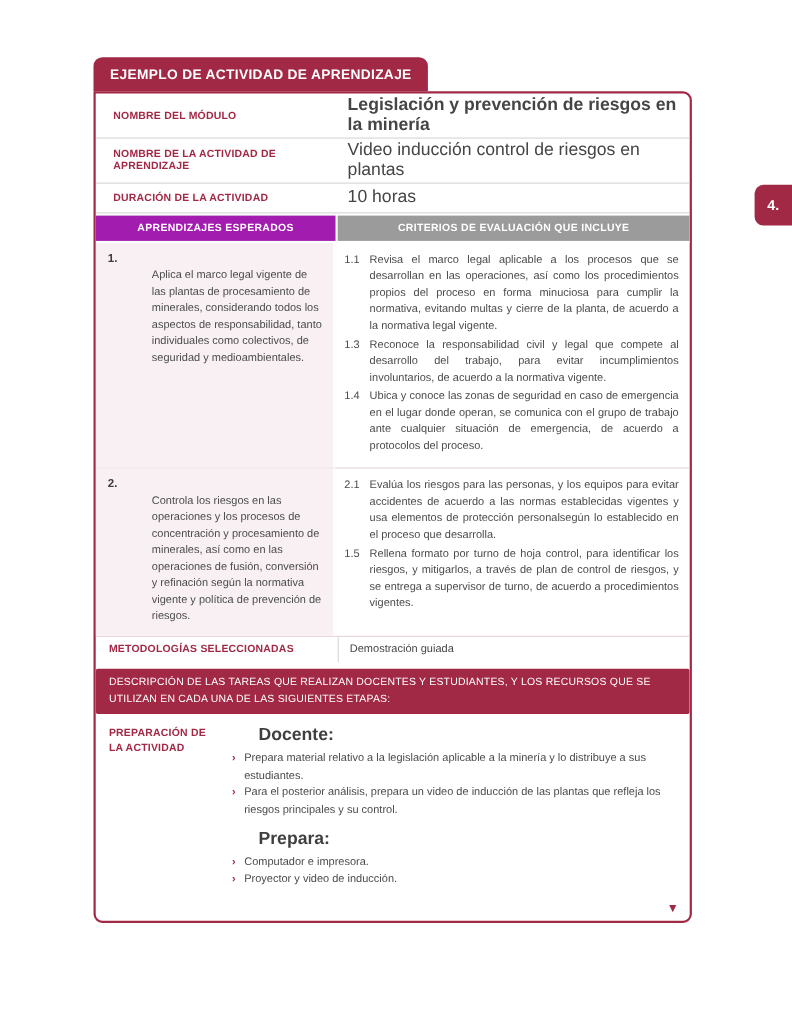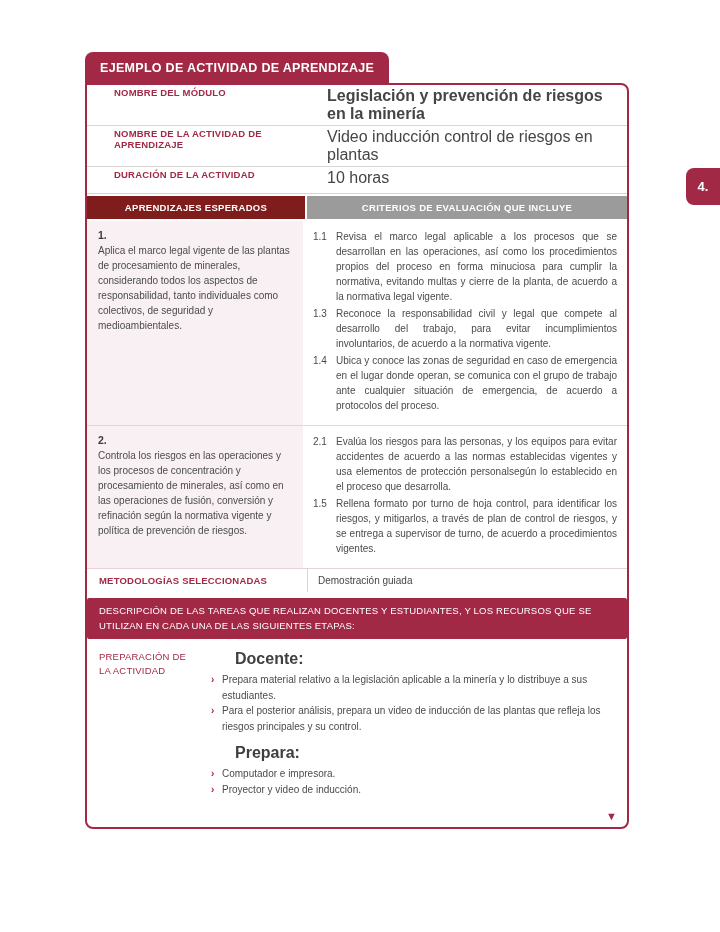--- a/index.html
+++ b/index.html
@@ -24,8 +24,8 @@
   }
 
   
-  .info-row{display:flex;border-bottom:1px solid #d6d6d6;
-    min-height:22px;padding:2px 15px;}
+  .info-row{display:flex;align-items:center;border-bottom:1px solid #d6d6d6;
+    min-height:22px;padding:2px 4px;}
   .info-label{flex:0 0 213px;padding-left:12px;color:#A22945;font-weight:bold;
     font-size:9.5px;letter-spacing:.2px;}
   .info-value{flex:1;font-size:16px;color:#454545;font-weight:bold;}

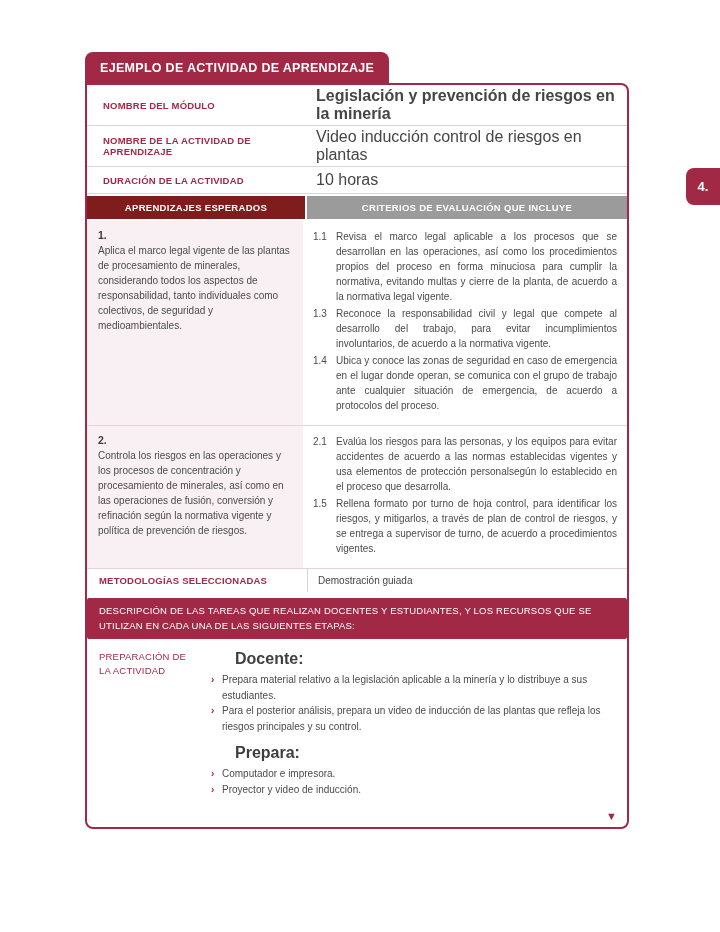--- a/index.html
+++ b/index.html
@@ -35,7 +35,7 @@
   .col-headers{display:flex;border-bottom:2px solid #fff;margin-top:2px;}
   .col-h{color:#fff;font-weight:bold;font-size:9.5px;letter-spacing:.3px;
     display:flex;align-items:center;justify-content:center;height:23px;}
-  .col-h.left{flex:0 0 218px;background:#7f1d1d;margin-right:2px;}
+  .col-h.left{flex:0 0 218px;background:#a21caf;margin-right:2px;}
   .col-h.right{flex:1;background:#9B9B9B;}
 
   

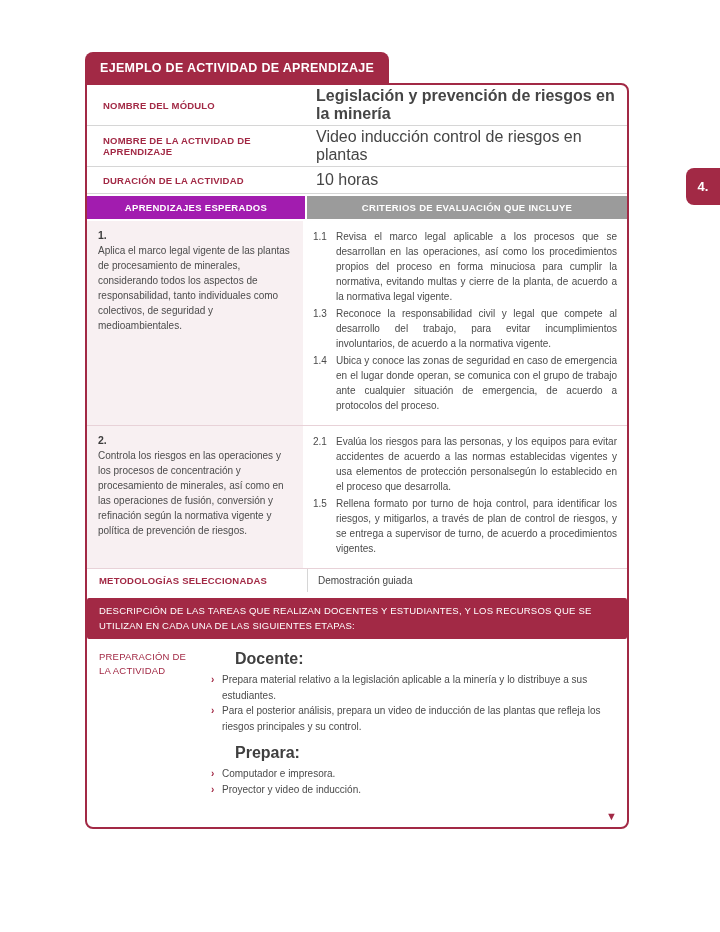--- a/index.html
+++ b/index.html
@@ -43,7 +43,7 @@
   .obj-cell{flex:0 0 218px;background:#F8F0F2;border-right:2px solid #fff;
     padding:8px 9px 10px 11px;box-sizing:border-box;}
   .obj-num{font-weight:bold;font-size:10.5px;color:#3c3c3c;margin-bottom:2px;}
-  .obj-text{font-size:10px;line-height:1.5;color:#4b4b4b;}
+  .obj-text{font-size:10px;line-height:1.5;color:#4b4b4b;margin-left:40px;}
   .crit-cell{flex:1;padding:8px 10px 10px 8px;}
   .crit{display:flex;margin-bottom:2px;}
   .crit-num{flex:0 0 23px;font-size:10px;color:#4b4b4b;line-height:1.5;}

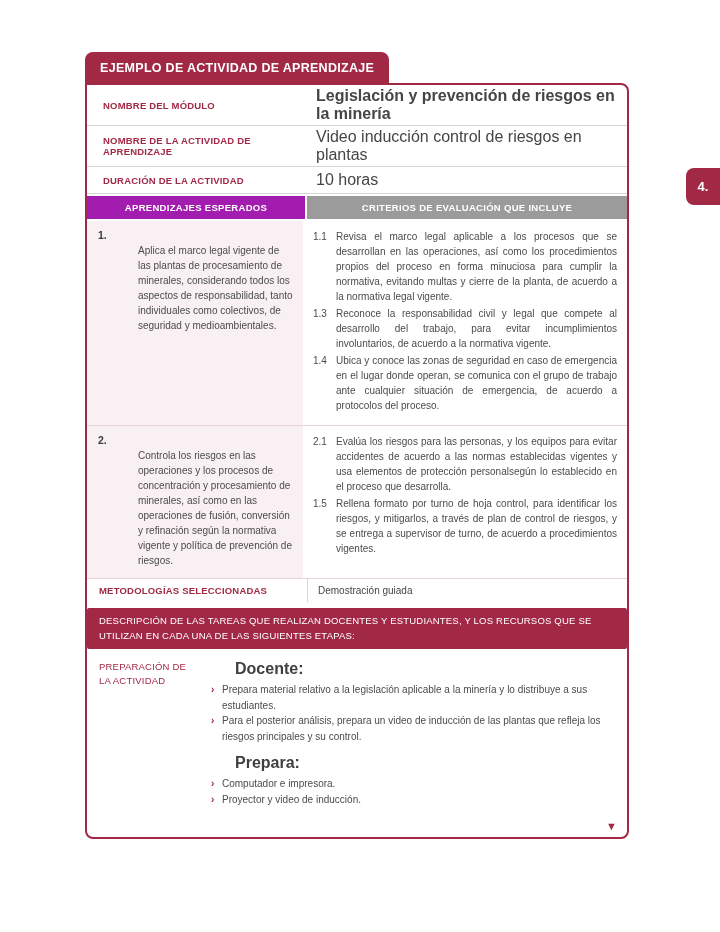--- a/index.html
+++ b/index.html
@@ -64,7 +64,7 @@
 
   
   .prep-row{display:flex;position:relative;min-height:128px;}
-  .p-label{flex:0 0 96px;padding:8px 8px 20px 12px;color:#A22945;font-weight:normal;
+  .p-label{flex:0 0 96px;padding:8px 8px 20px 12px;color:#A22945;font-weight:bold;
     font-size:9.5px;line-height:1.45;letter-spacing:.2px;}
   .p-content{flex:1;padding:8px 20px 20px 8px;}
   .p-group{margin-bottom:10px;}

